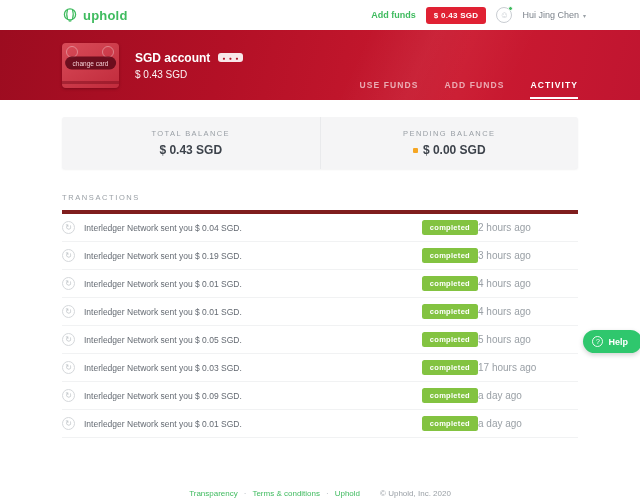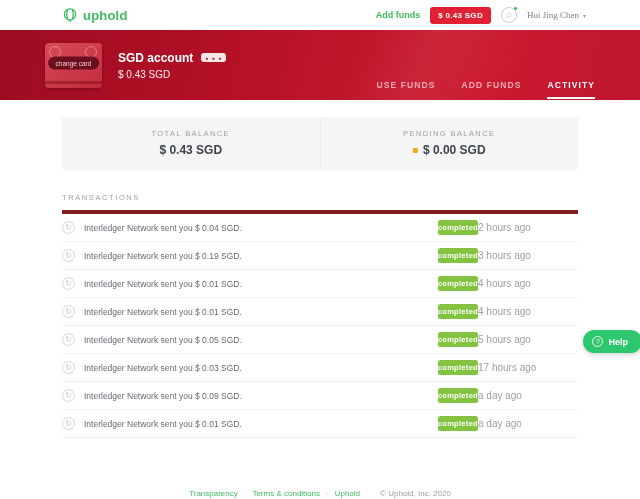--- a/index.html
+++ b/index.html
@@ -38,7 +38,7 @@
     position: absolute; top: -1px; right: -1px; width: 5px; height: 5px;
     background: #3fbb5f; border-radius: 50%; border: 1px solid #fff;
   }
-  .user-name { color: #7c838b; font-size: 9px; display: flex; align-items: center; gap: 4px; cursor: pointer; font-family: Liberation Serif, serif; }
+  .user-name { color: #7c838b; font-size: 9px; display: flex; align-items: center; gap: 4px; cursor: pointer; }
   .caret { font-size: 6px; color: #9aa0a6; }
 
   

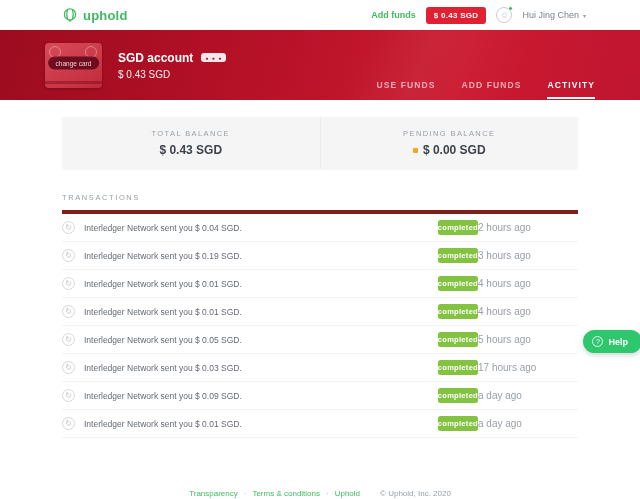--- a/index.html
+++ b/index.html
@@ -48,7 +48,7 @@
     position: relative;
     display: flex;
     align-items: center;
-    padding: 0 45px;
+    padding: 0 62px;
   }
   .banner::after {
     content: "";

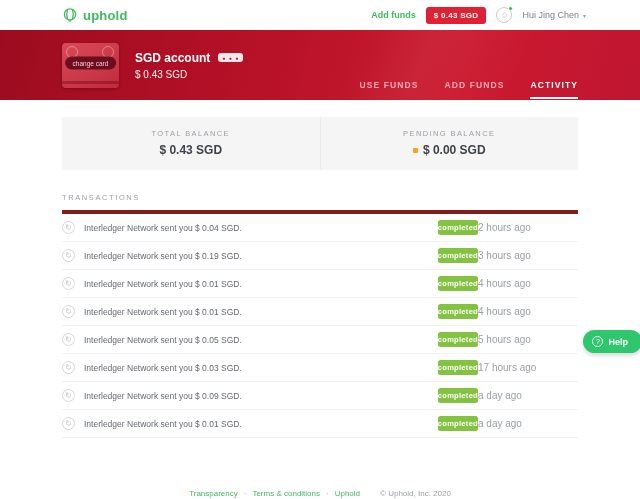--- a/index.html
+++ b/index.html
@@ -129,7 +129,7 @@
   .tx-text { font-size: 8.5px; color: #646a72; flex: 1; }
   .tx-status {
     background: #83c341; color: #ffffff; font-size: 7.5px; font-weight: 700;
-    border-radius: 2.5px; padding: 3px 0; letter-spacing: .3px;
+    border-radius: 2.5px; padding: 3px 8px; letter-spacing: .3px;
   }
   .tx-time { width: 100px; font-size: 10px; color: #9aa0a6; }
 

